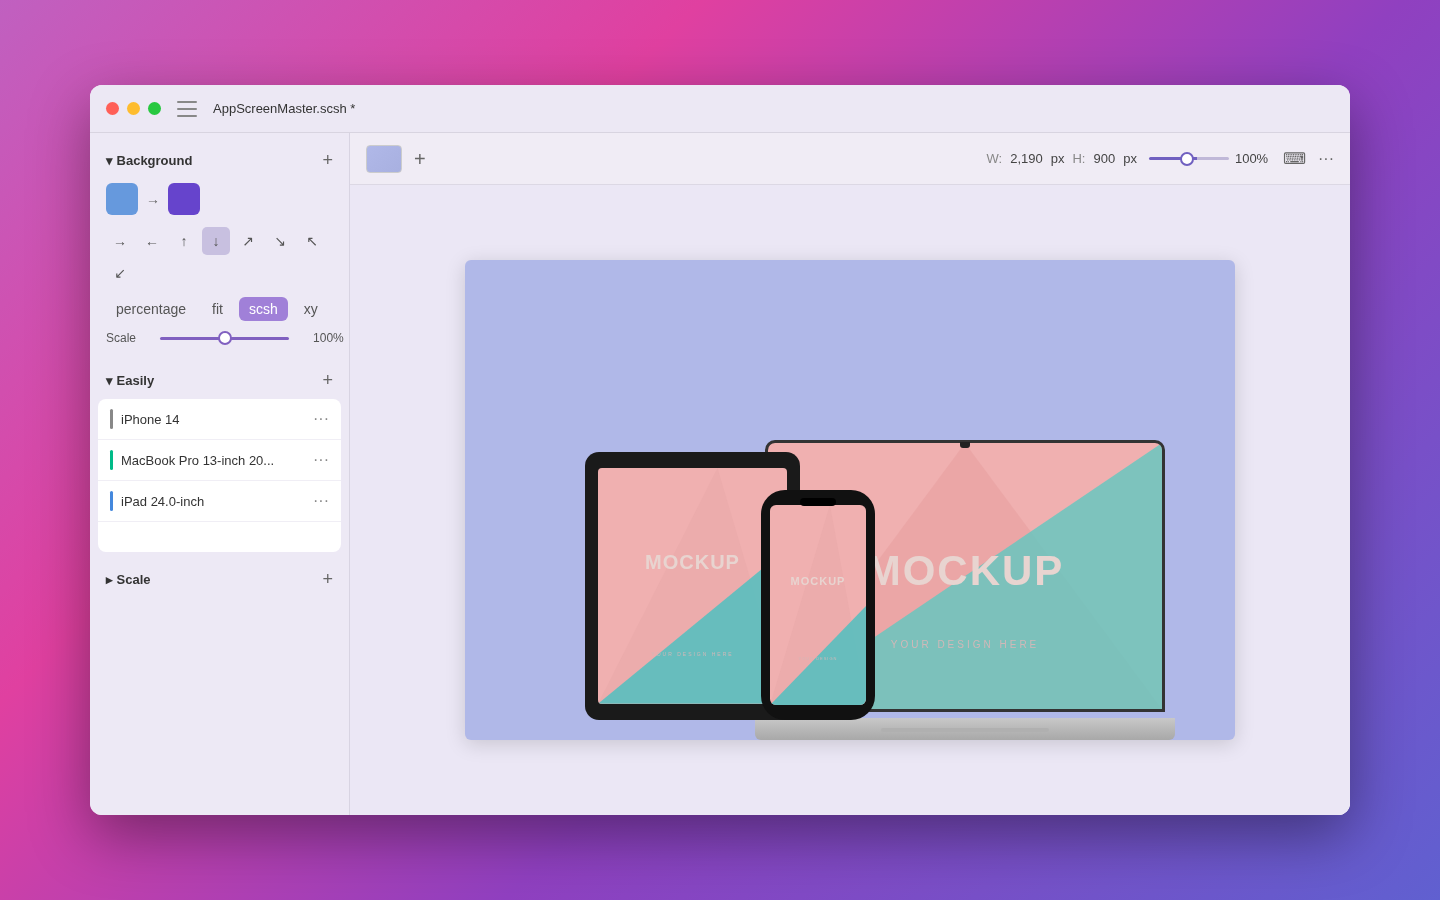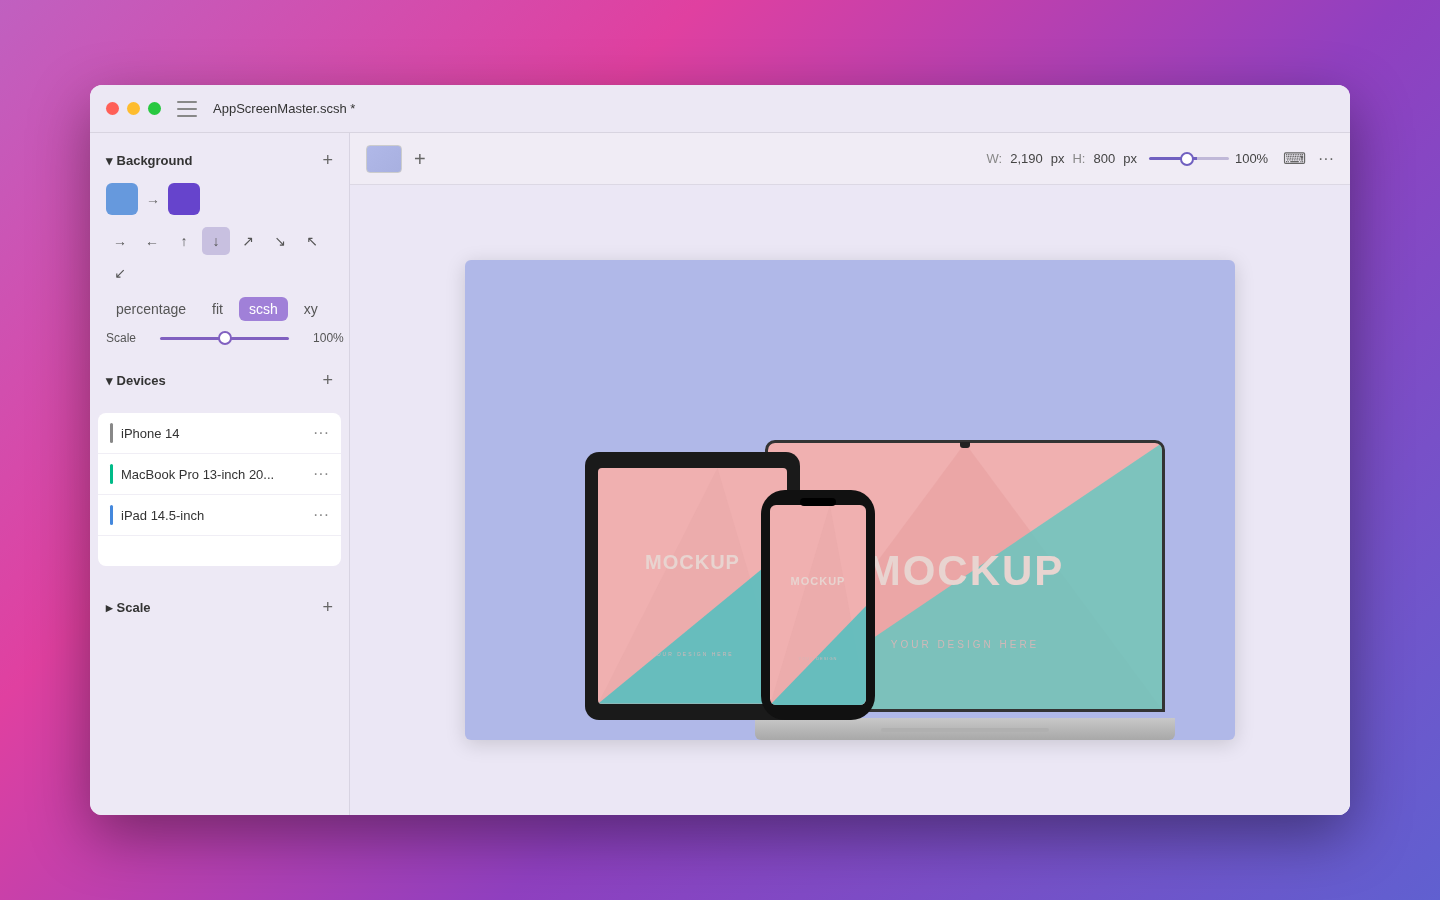--- a/index.html
+++ b/index.html
@@ -538,7 +538,7 @@
           <span>2,190</span>
           <span>px</span>
           <span class="toolbar-label">H:</span>
-          <span>800</span>
+          <span>900</span>
           <span>px</span>
         </div>
         <div class="zoom-slider-wrap">

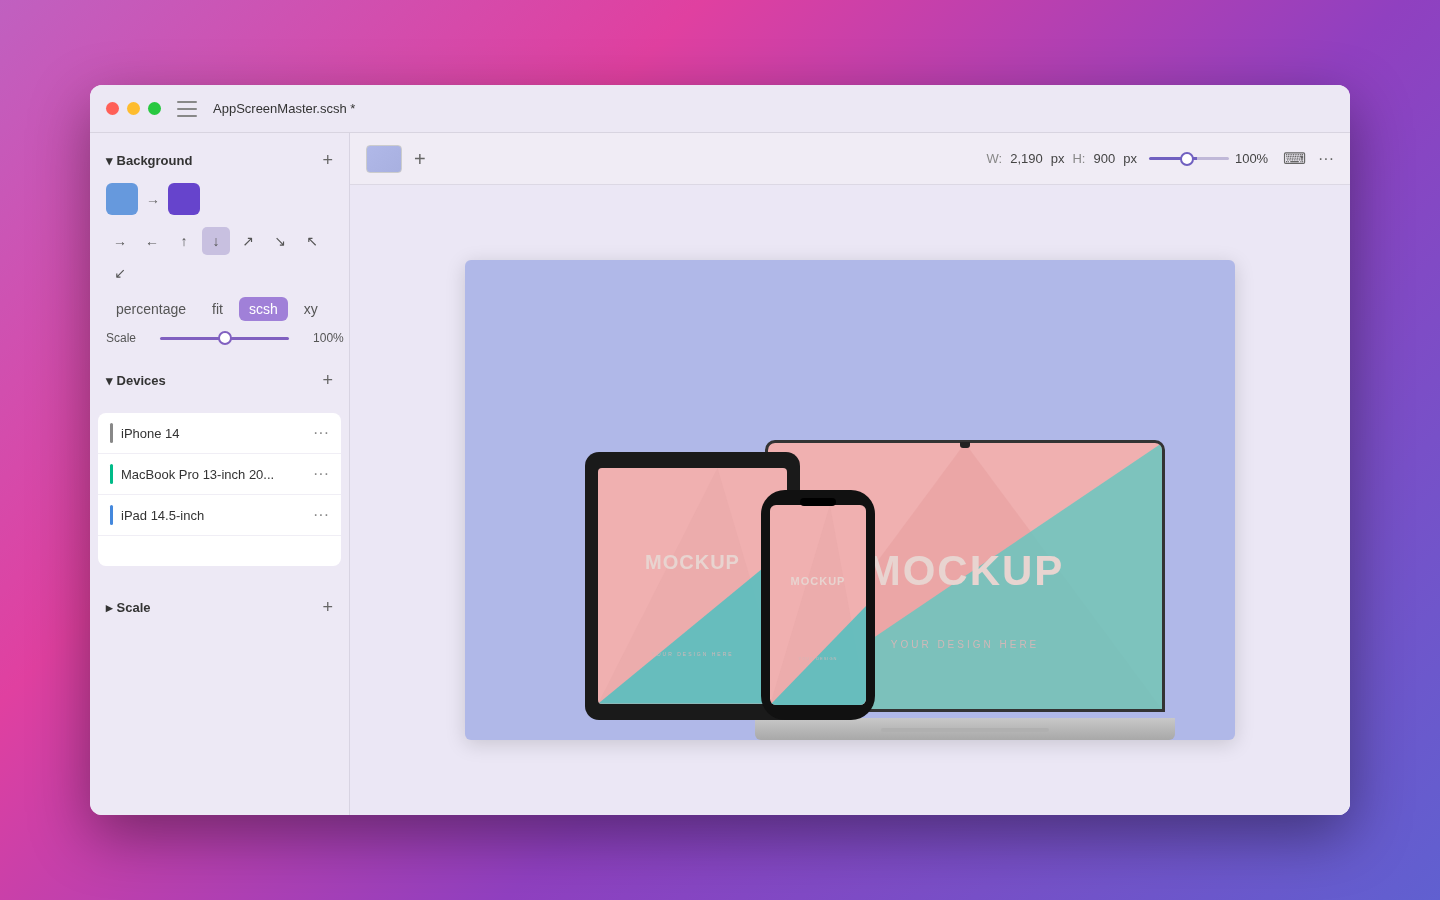--- a/index.html
+++ b/index.html
@@ -490,7 +490,7 @@
         <div class="section-header">
           <span class="section-title">
             <span>▾</span>
-            <span>Devices</span>
+            <span>Easily</span>
           </span>
           <span class="section-add">+</span>
         </div>

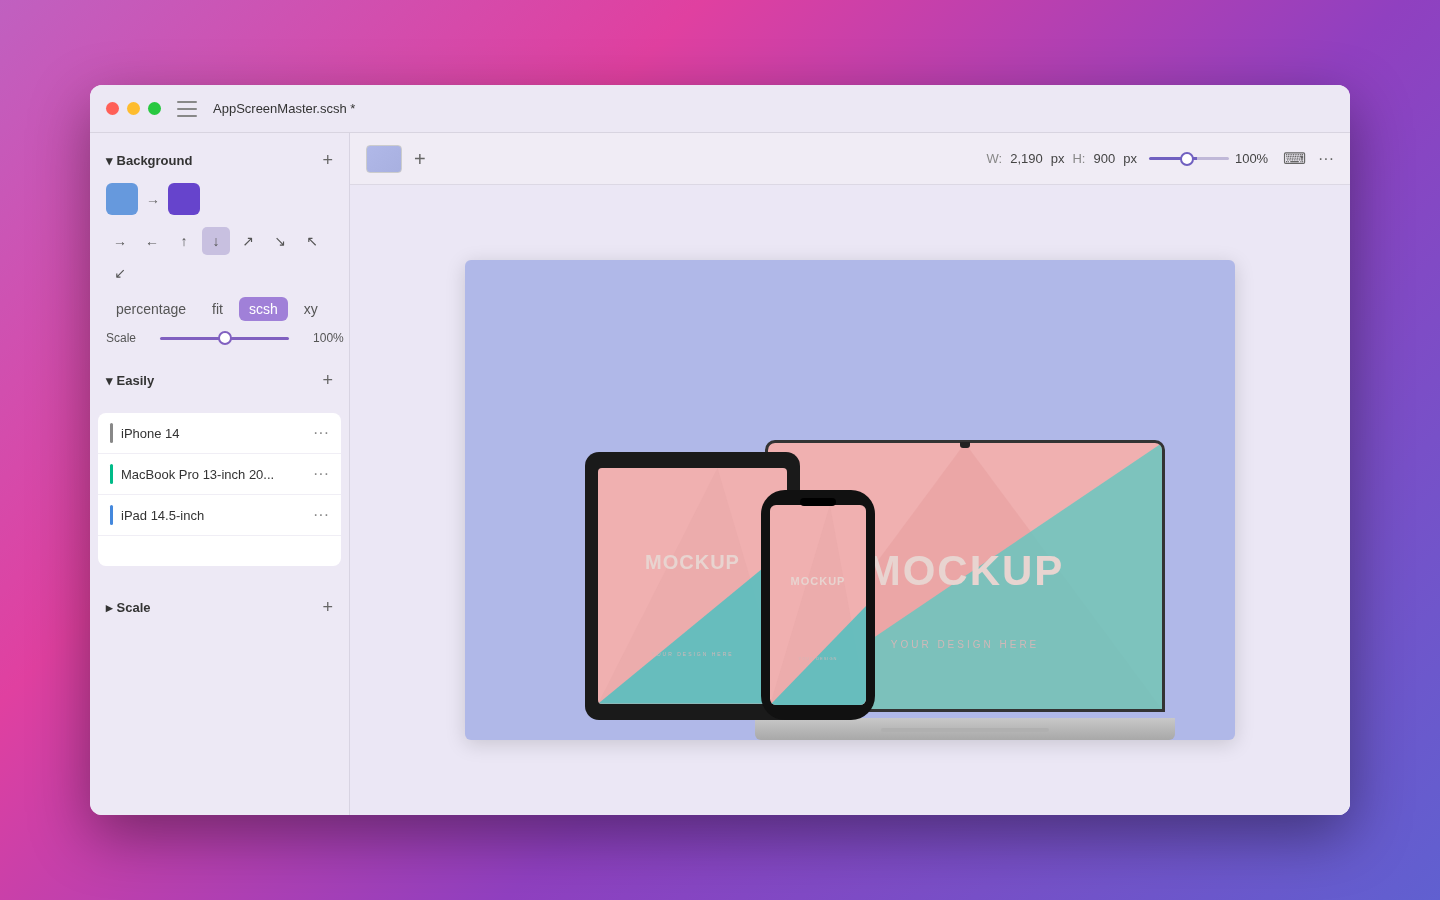--- a/index.html
+++ b/index.html
@@ -232,7 +232,7 @@
     }
 
     .device-list {
-      margin: 18px 8px;
+      margin: 4px 8px;
       background: white;
       border-radius: 8px;
       overflow: hidden;

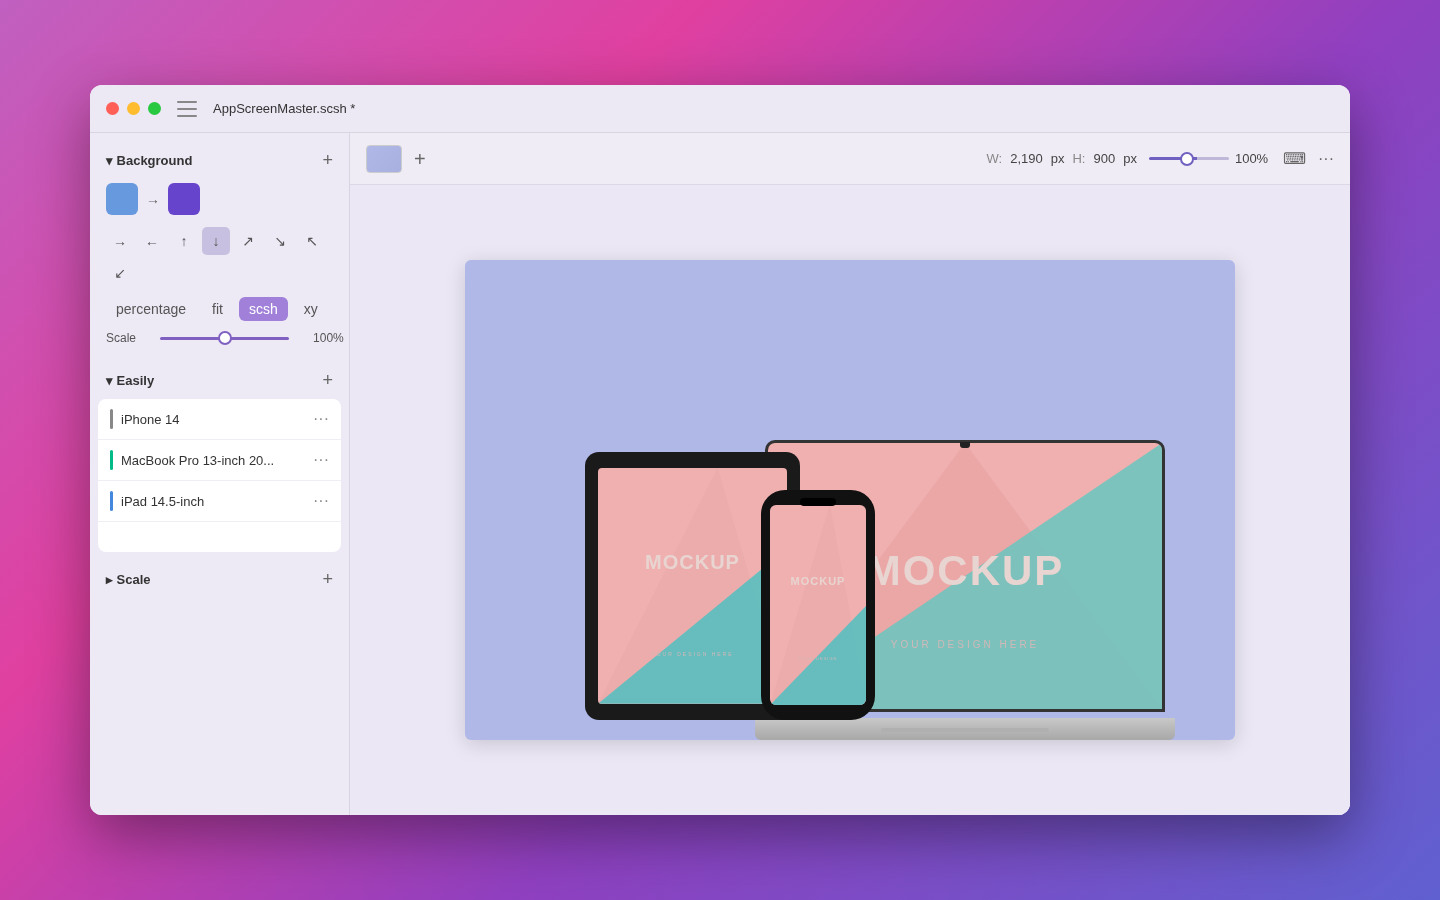--- a/index.html
+++ b/index.html
@@ -508,7 +508,7 @@
           </div>
           <div class="device-item">
             <div class="device-accent" style="background:#4488dd;"></div>
-            <span class="device-name">iPad 14.5-inch</span>
+            <span class="device-name">iPad 24.0-inch</span>
             <span class="device-more">···</span>
           </div>
           <div class="device-add-area"></div>

